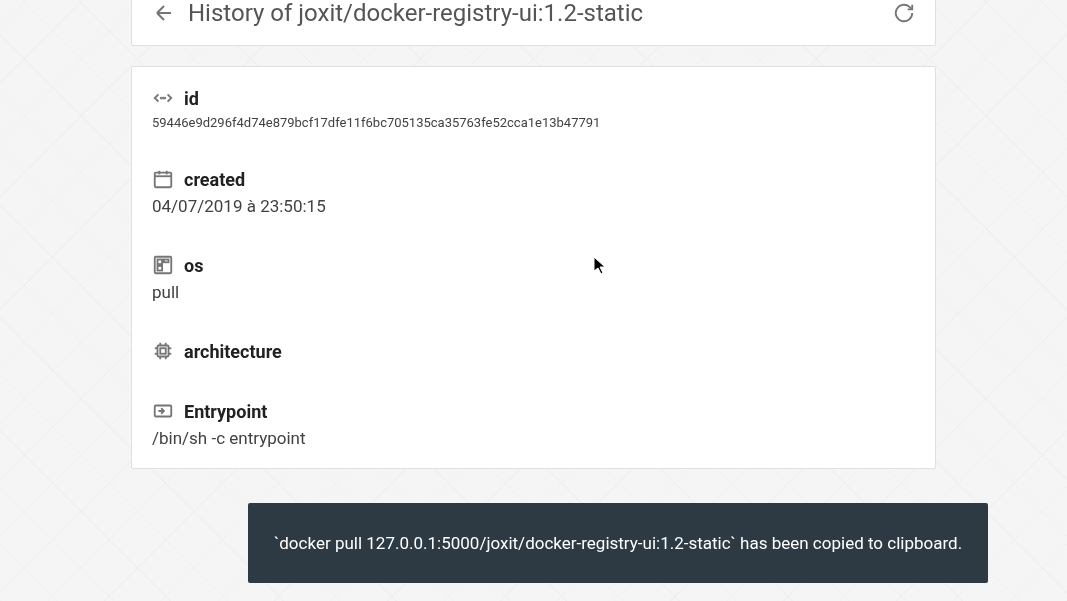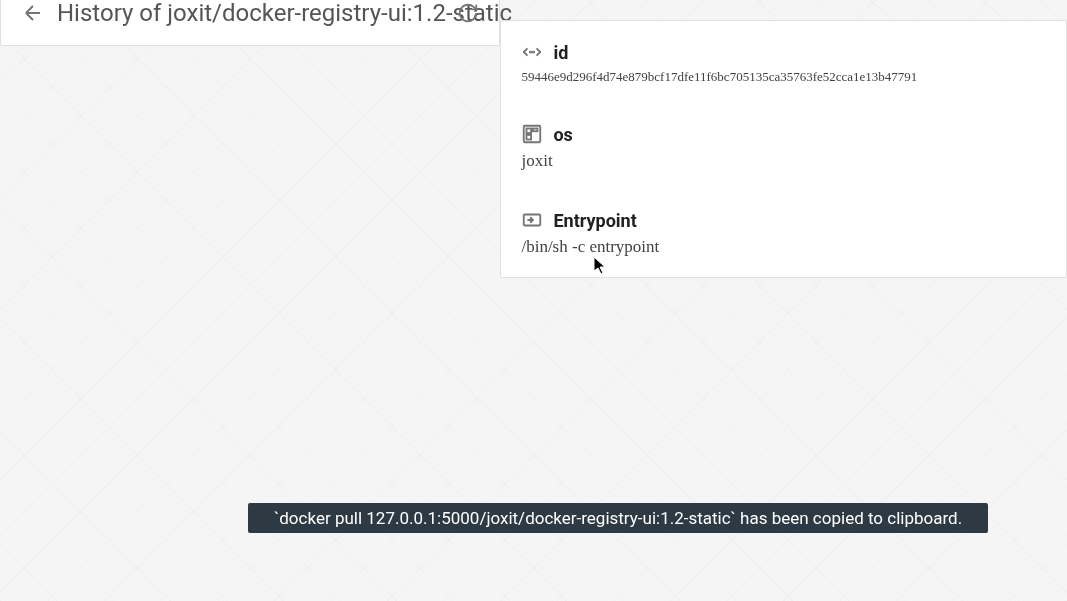--- a/index.html
+++ b/index.html
@@ -27,8 +27,8 @@
       position: relative;
       width: 100%;
       display: flex;
-      flex-direction: row;
-      align-items: flex-start;
+      flex-direction: column;
+      align-items: center;
     }
     .header-card {
       width: 805px;

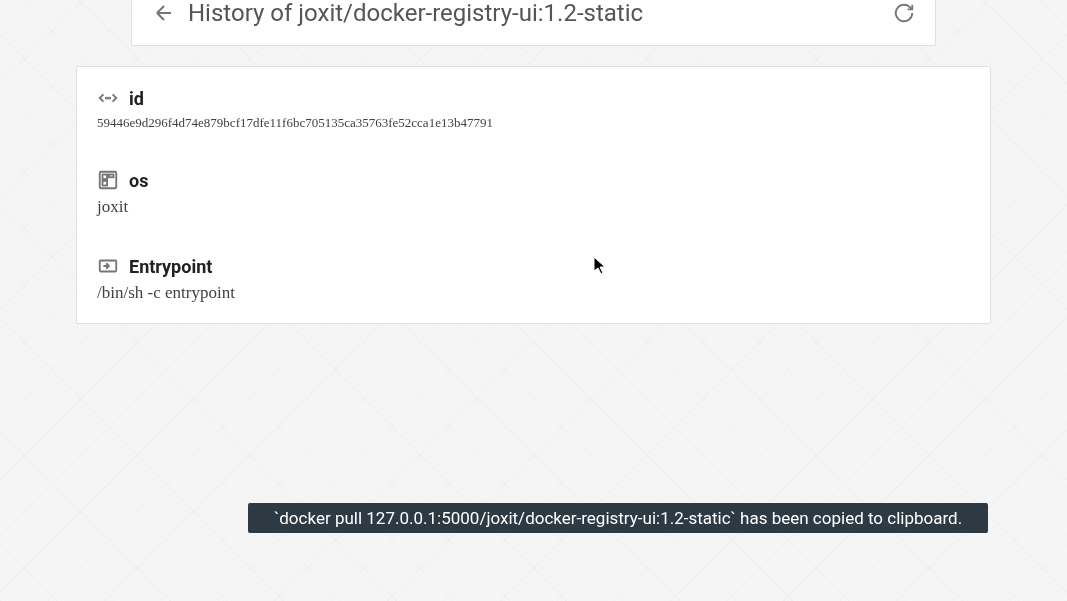--- a/index.html
+++ b/index.html
@@ -60,7 +60,7 @@
       margin-left: -440px;
     }
     .content-card {
-      width: 915px;
+      width: 805px;
       background: #fff;
       border: 1px solid #e0e0e0;
       border-radius: 2px;

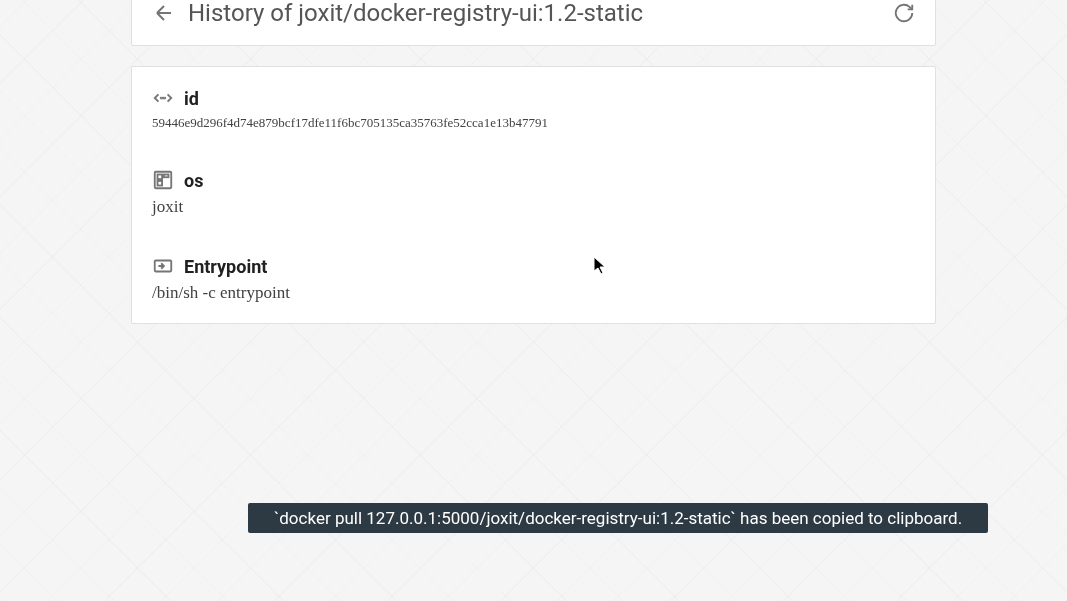--- a/index.html
+++ b/index.html
@@ -100,7 +100,6 @@
       font-size: 15px;
       color: #424242;
       word-break: break-all;
-      font-family: Liberation Serif, serif;
     }
     .field-value.small {
       font-size: 13px;

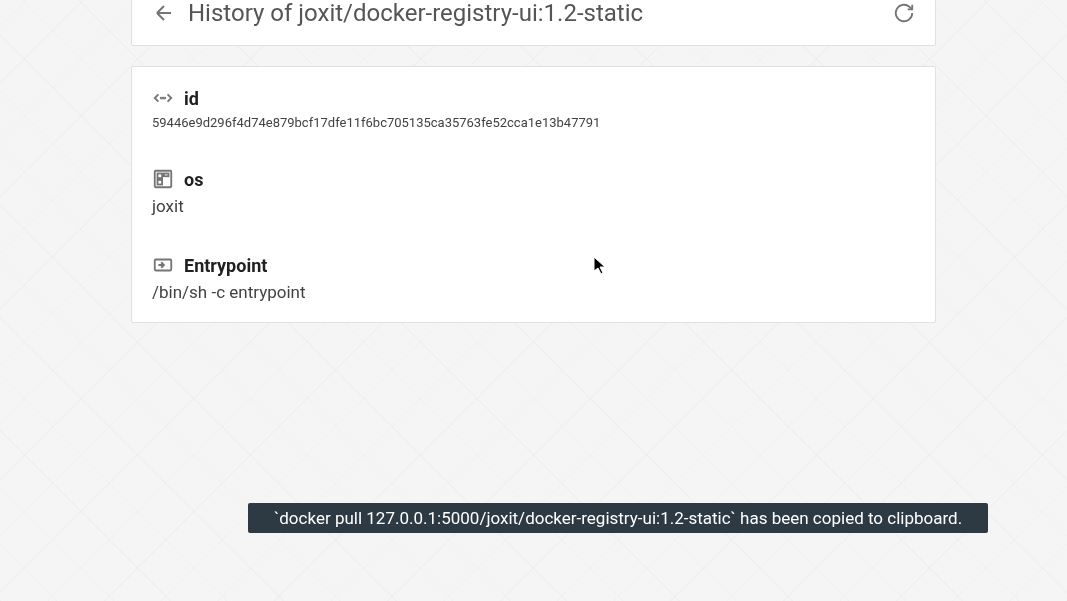--- a/index.html
+++ b/index.html
@@ -165,6 +165,20 @@
       <div class="field-value small">59446e9d296f4d74e879bcf17dfe11f6bc705135ca35763fe52cca1e13b47791</div>
     </div>
 
+    <div class="field">
+      <div class="field-header">
+        <span class="field-icon">
+          <svg viewBox="0 0 24 24" fill="none" stroke="currentColor" stroke-width="2">
+            <rect x="3" y="5" width="18" height="16" rx="1"></rect>
+            <line x1="3" y1="9" x2="21" y2="9"></line>
+            <line x1="8" y1="3" x2="8" y2="7"></line>
+            <line x1="16" y1="3" x2="16" y2="7"></line>
+          </svg>
+        </span>
+        <span class="field-label">created</span>
+      </div>
+      <div class="field-value normal">04/07/2019 à 23:50:15</div>
+    </div>
 
     <div class="field">
       <div class="field-header">

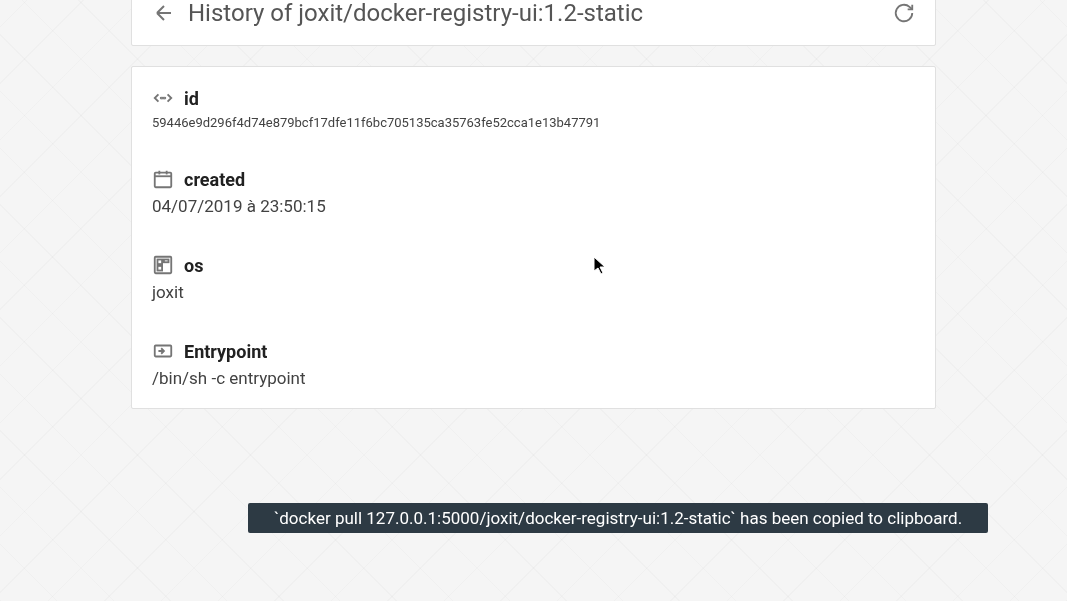--- a/index.html
+++ b/index.html
@@ -192,7 +192,7 @@
         </span>
         <span class="field-label">os</span>
       </div>
-      <div class="field-value normal">joxit</div>
+      <div class="field-value normal">pull</div>
     </div>
 
     <div class="field">

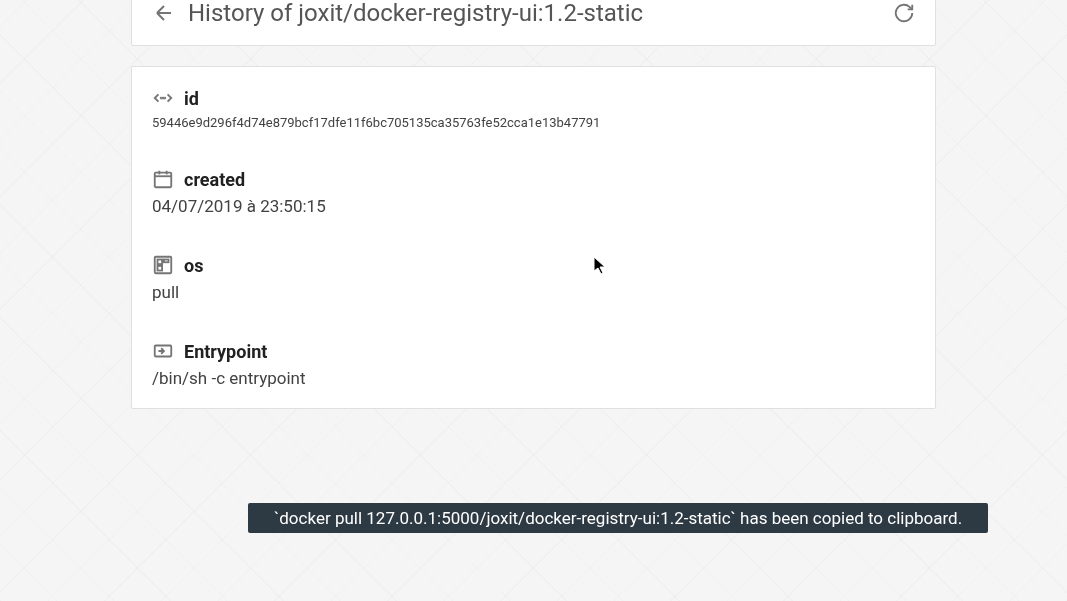--- a/index.html
+++ b/index.html
@@ -196,6 +196,23 @@
     </div>
 
     <div class="field">
+      <div class="field-header">
+        <span class="field-icon">
+          <svg viewBox="0 0 24 24" fill="none" stroke="currentColor" stroke-width="2">
+            <rect x="6" y="6" width="12" height="12" rx="1"></rect>
+            <rect x="9" y="9" width="6" height="6"></rect>
+            <line x1="9" y1="3" x2="9" y2="6"></line>
+            <line x1="15" y1="3" x2="15" y2="6"></line>
+            <line x1="9" y1="18" x2="9" y2="21"></line>
+            <line x1="15" y1="18" x2="15" y2="21"></line>
+            <line x1="3" y1="9" x2="6" y2="9"></line>
+            <line x1="3" y1="15" x2="6" y2="15"></line>
+            <line x1="18" y1="9" x2="21" y2="9"></line>
+            <line x1="18" y1="15" x2="21" y2="15"></line>
+          </svg>
+        </span>
+        <span class="field-label">architecture</span>
+      </div>
     </div>
 
     <div class="field">

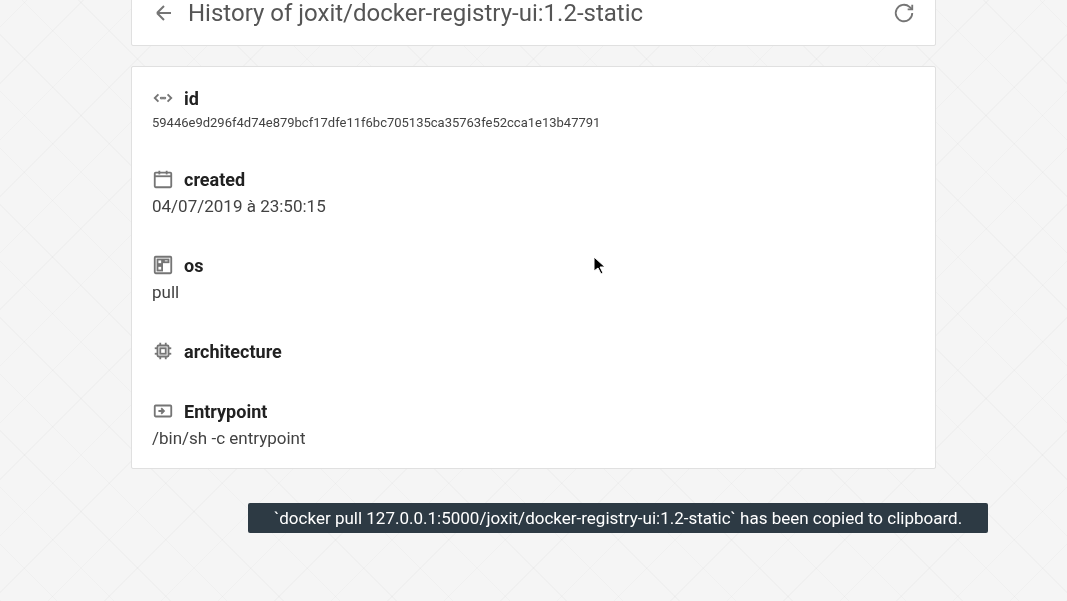--- a/index.html
+++ b/index.html
@@ -111,7 +111,7 @@
       position: absolute;
       background: #2d3a44;
       color: #fff;
-      padding: 5px 26px;
+      padding: 30px 26px;
       border-radius: 2px;
       font-size: 17px;
       left: 248px;

